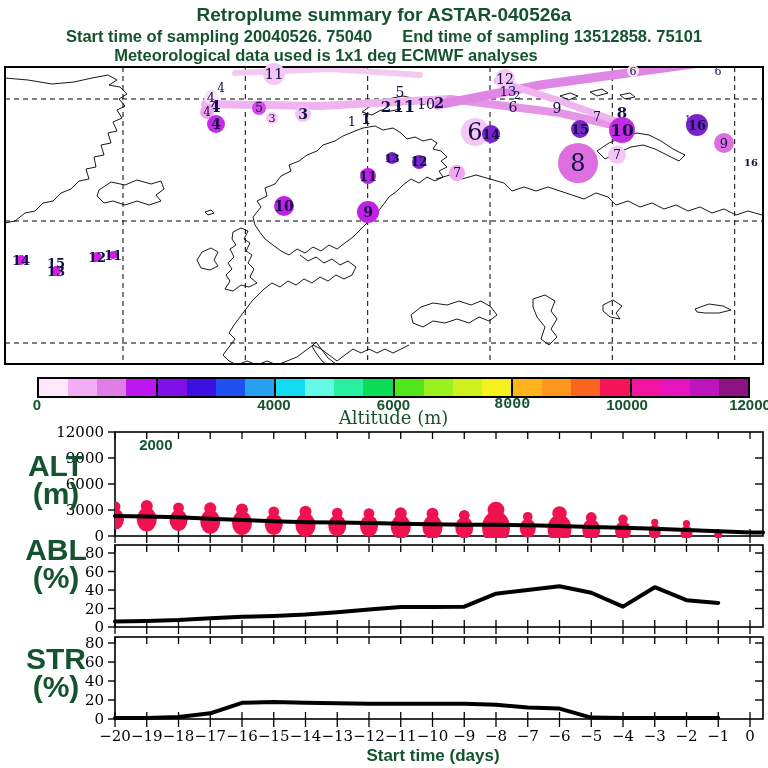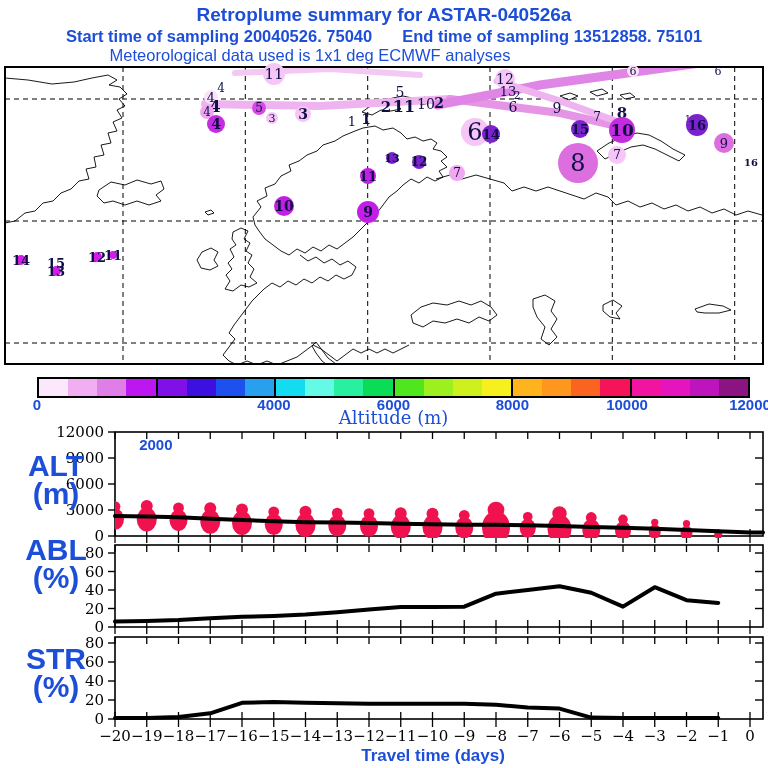--- a/index.html
+++ b/index.html
@@ -4,7 +4,7 @@
 <style>
   html,body{margin:0;padding:0;background:#fff;}
   .page{position:relative;width:768px;height:768px;background:#ffffff;overflow:hidden;
-        font-family:"Liberation Sans",sans-serif;color:#1d4ed8;}
+        font-family:"Liberation Sans",sans-serif;color:#14532d;}
   .abs{position:absolute;}
   .title1{top:4px;left:0;width:768px;text-align:center;font-size:19px;font-weight:bold;}
   .title2{top:27px;left:0;width:768px;display:flex;justify-content:center;gap:30px;

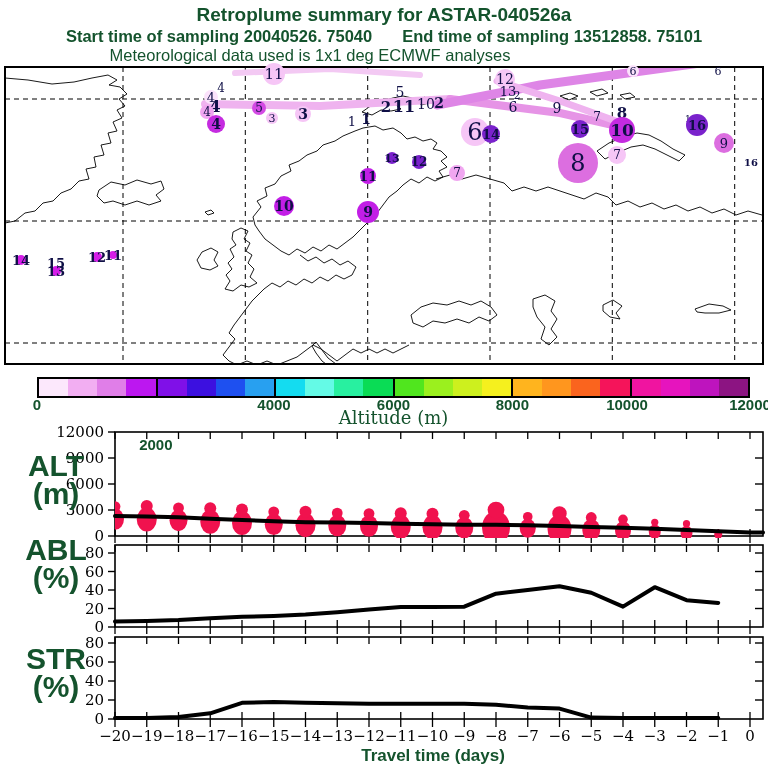--- a/index.html
+++ b/index.html
@@ -9,7 +9,7 @@
   .title1{top:4px;left:0;width:768px;text-align:center;font-size:19px;font-weight:bold;}
   .title2{top:27px;left:0;width:768px;display:flex;justify-content:center;gap:30px;
           font-size:16.5px;font-weight:bold;}
-  .title3{top:46px;left:0;width:620px;text-align:center;font-size:16.5px;font-weight:normal;}
+  .title3{top:46px;left:16px;width:620px;text-align:center;font-size:16.5px;font-weight:bold;}
   #scene{left:0;top:0;}
   .cb-wrap{left:37px;top:377px;width:713px;height:21px;display:flex;
            border:2px solid #000;box-sizing:border-box;}

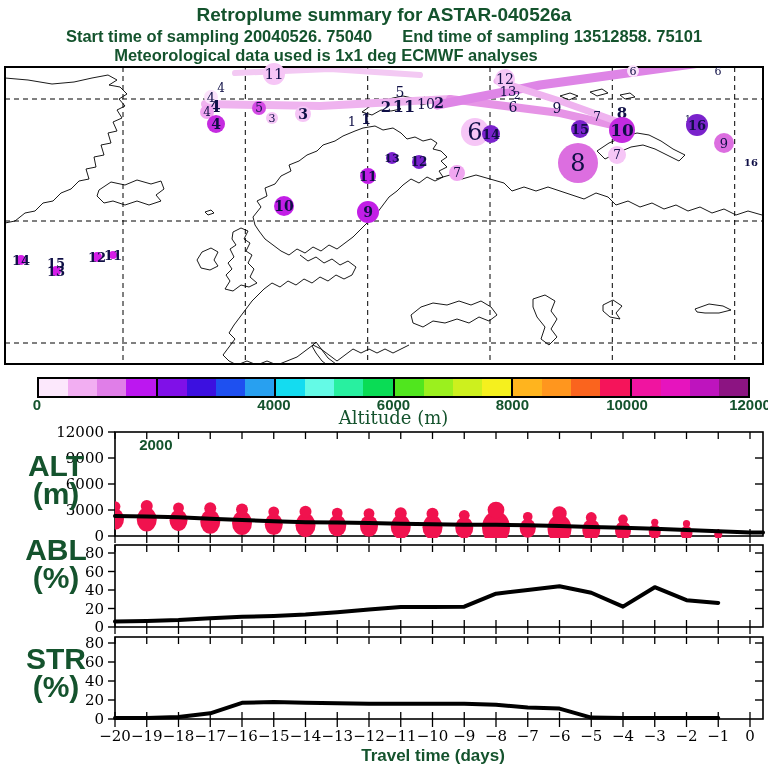--- a/index.html
+++ b/index.html
@@ -529,7 +529,7 @@
       <div class="abs cb-lab" style="left: 155.833px; margin-top: 40px;">2000</div>
       <div class="abs cb-lab" style="left: 274px;">4000</div>
       <div class="abs cb-lab" style="left: 393.5px;">6000</div>
-      <div class="abs cb-lab" style="left: 512.333px;">8000</div>
+      <div class="abs cb-lab" style="left: 512.333px; font-family: Liberation Mono, monospace;">8000</div>
       <div class="abs cb-lab" style="left: 627px;">10000</div>
       <div class="abs cb-lab" style="left: 750px;">12000</div>
     </div>

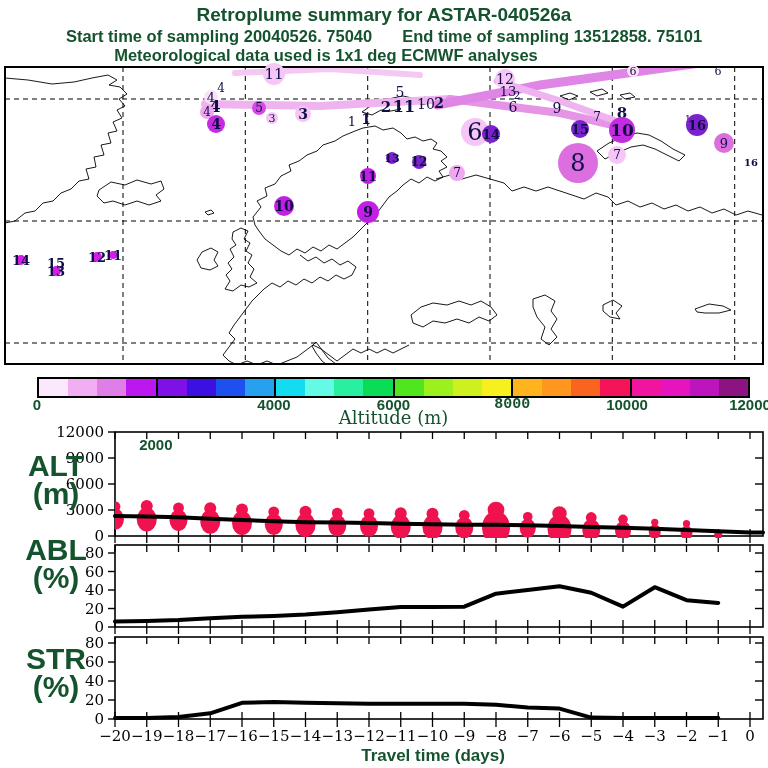--- a/index.html
+++ b/index.html
@@ -548,7 +548,7 @@
     <div>(%)</div>
   </div>
 
-  <div class="abs xcaption">Travel time (days)</div>
+  <div class="abs xcaption">Start time (days)</div>
 </div>
 
 </body></html>

